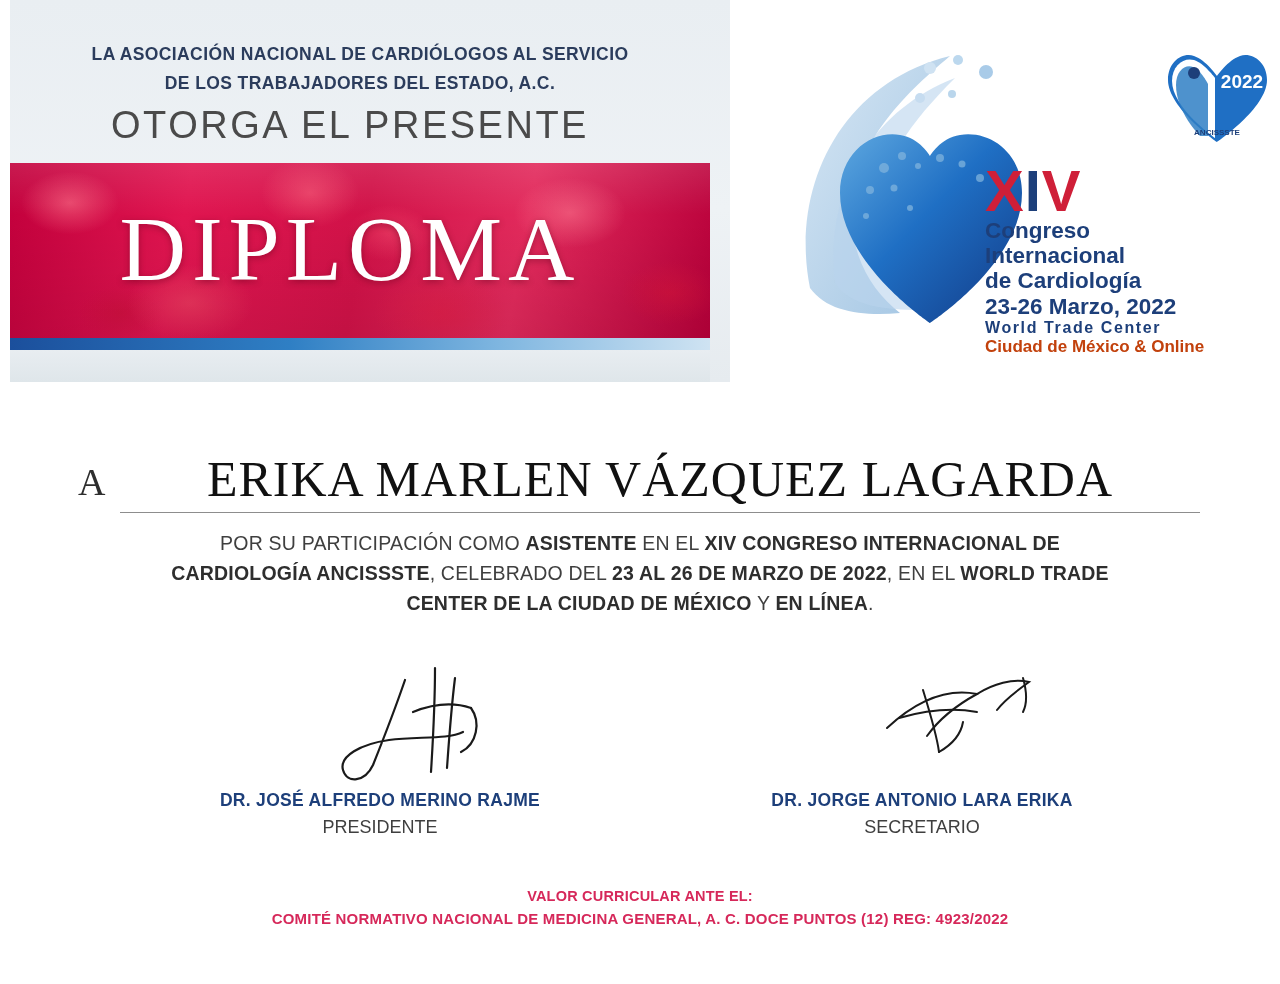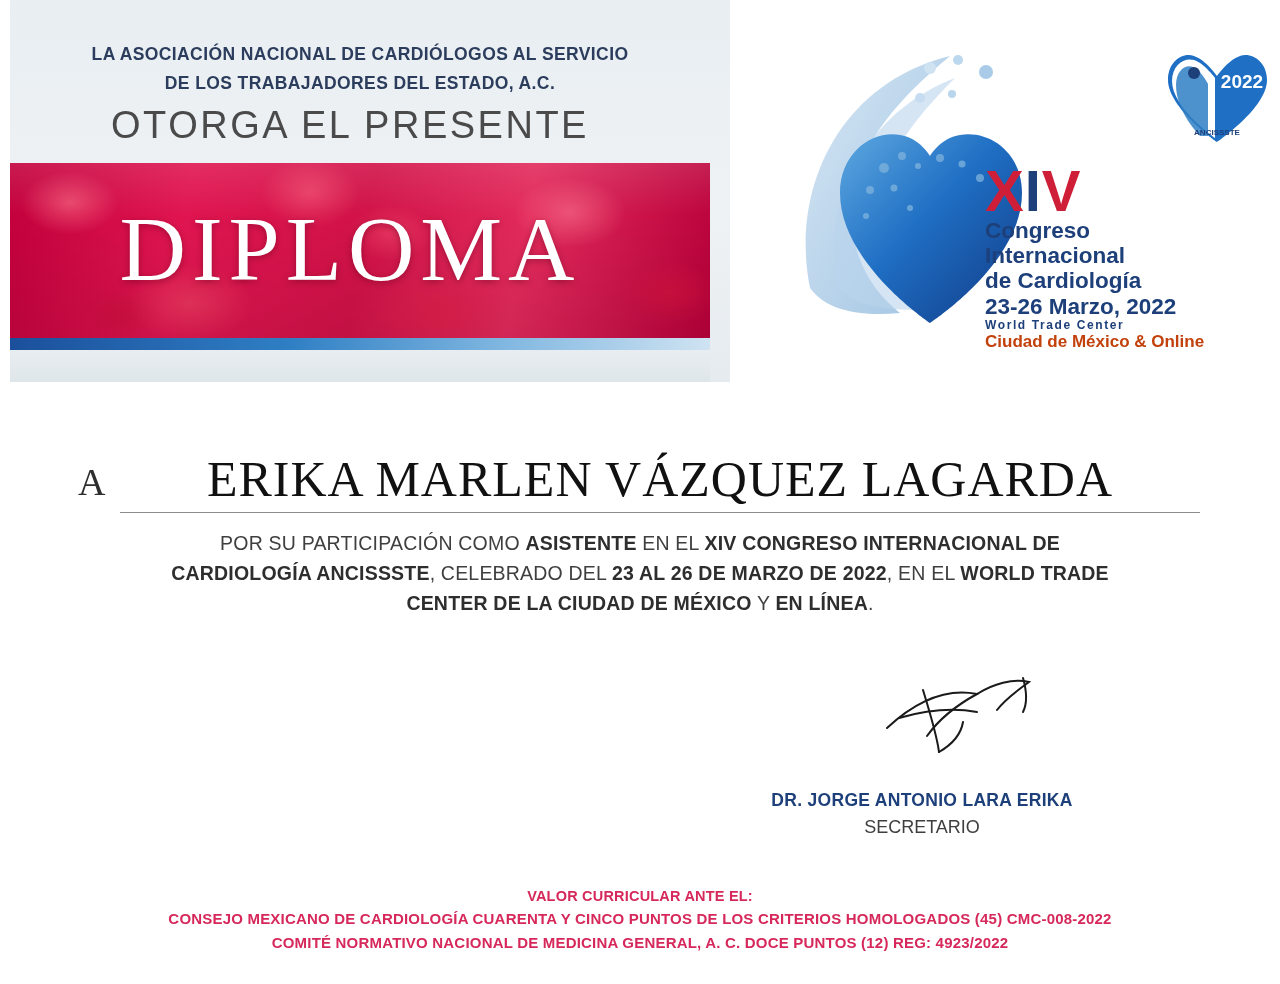--- a/index.html
+++ b/index.html
@@ -163,7 +163,7 @@
     color: #1d3f7a;
   }
   .cong-small {
-    font-size: 12px;
+    font-size: 16px;
     font-weight: bold;
     color: #1d3f7a;
     letter-spacing: 1.6px;

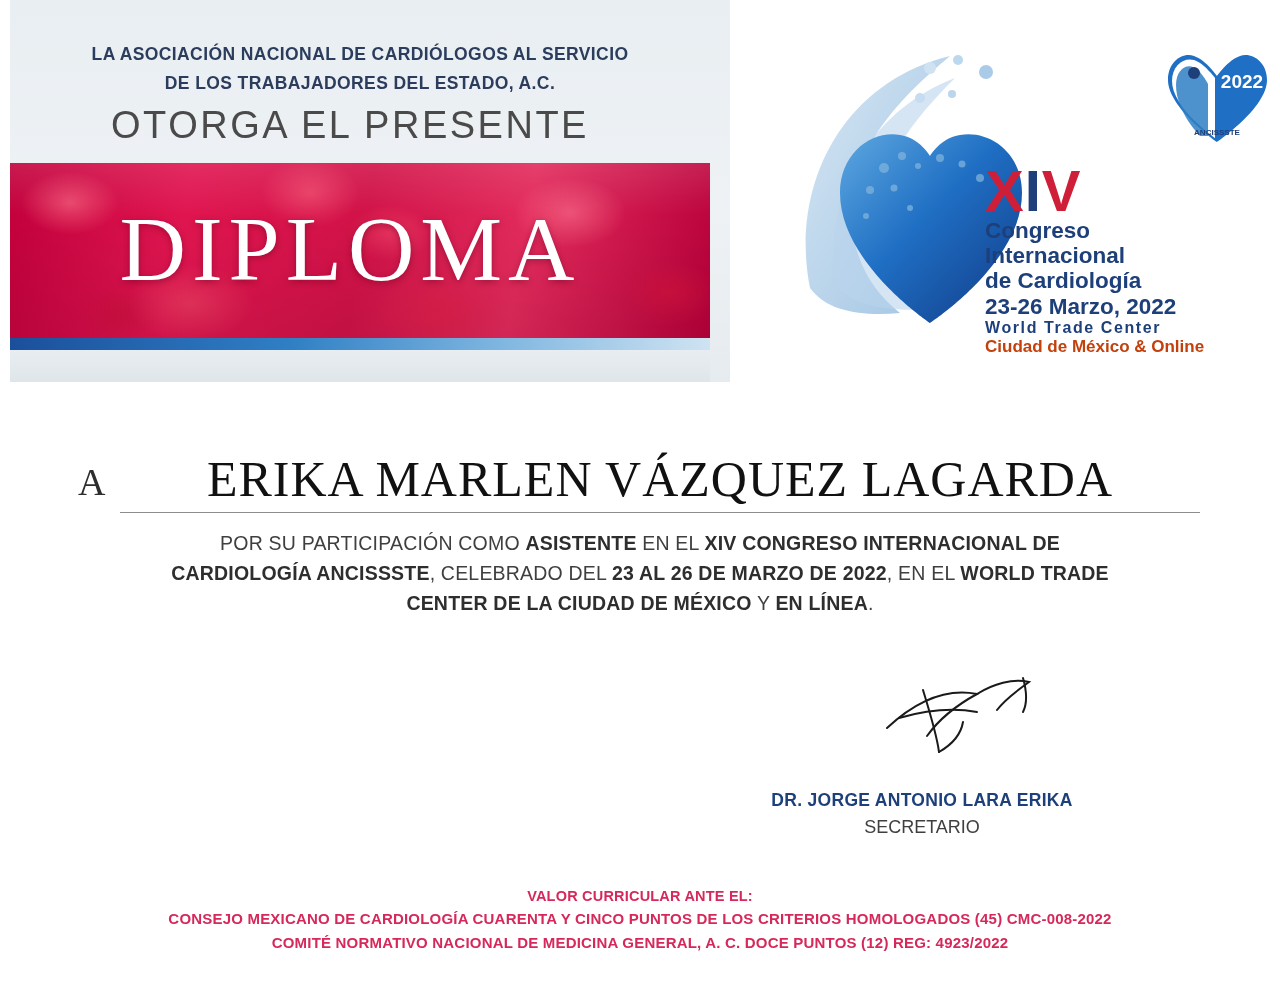--- a/index.html
+++ b/index.html
@@ -359,6 +359,21 @@
 
   <div class="body-text" id="body-text"><span>POR SU PARTICIPACIÓN COMO </span><b>ASISTENTE</b><span> EN EL </span><b>XIV CONGRESO INTERNACIONAL DE CARDIOLOGÍA ANCISSSTE</b><span>, CELEBRADO DEL </span><b>23 AL 26 DE MARZO DE 2022</b><span>, EN EL </span><b>WORLD TRADE CENTER DE LA CIUDAD DE MÉXICO</b><span> Y </span><b>EN LÍNEA</b><span>.</span></div>
 
+  <div class="sig-block sig-left">
+    <div class="sig-img">
+      <svg viewBox="0 0 300 130" width="300" height="130" style="margin-left:110px">
+        <g fill="none" stroke="#1a1a1a" stroke-width="2.2" stroke-linecap="round">
+          <path d="M120 20 C108 55 96 85 88 105 C80 122 62 124 58 110 C54 96 76 84 104 80 C132 76 162 80 178 72"></path>
+          <path d="M150 8 C150 40 148 80 146 112"></path>
+          <path d="M128 52 C148 44 168 42 186 48"></path>
+          <path d="M170 18 C166 50 164 80 162 108"></path>
+          <path d="M186 48 C196 62 192 84 176 92"></path>
+        </g>
+      </svg>
+    </div>
+    <div class="sig-name">DR. JOSÉ ALFREDO MERINO RAJME</div>
+    <div class="sig-role">PRESIDENTE</div>
+  </div>
 
   <div class="sig-block sig-right">
     <div class="sig-img">

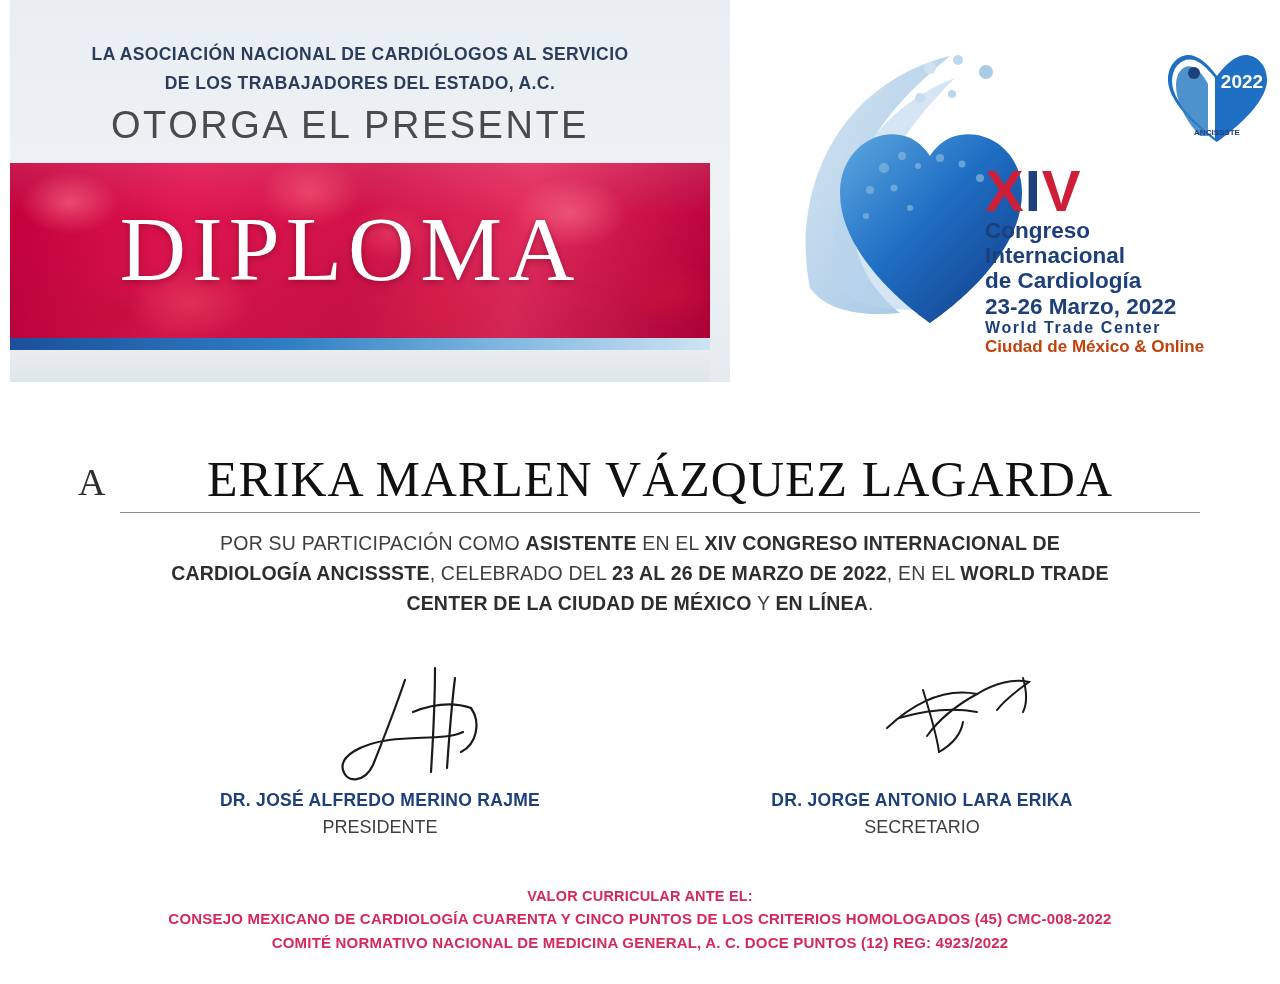--- a/index.html
+++ b/index.html
@@ -394,7 +394,6 @@
 
   <div class="footer">
     <div class="f1">VALOR CURRICULAR ANTE EL:</div>
-    <div>CONSEJO MEXICANO DE CARDIOLOGÍA CUARENTA Y CINCO PUNTOS DE LOS CRITERIOS HOMOLOGADOS (45) CMC-008-2022</div>
     <div>COMITÉ NORMATIVO NACIONAL DE MEDICINA GENERAL, A. C. DOCE PUNTOS (12) REG: 4923/2022</div>
   </div>
 

